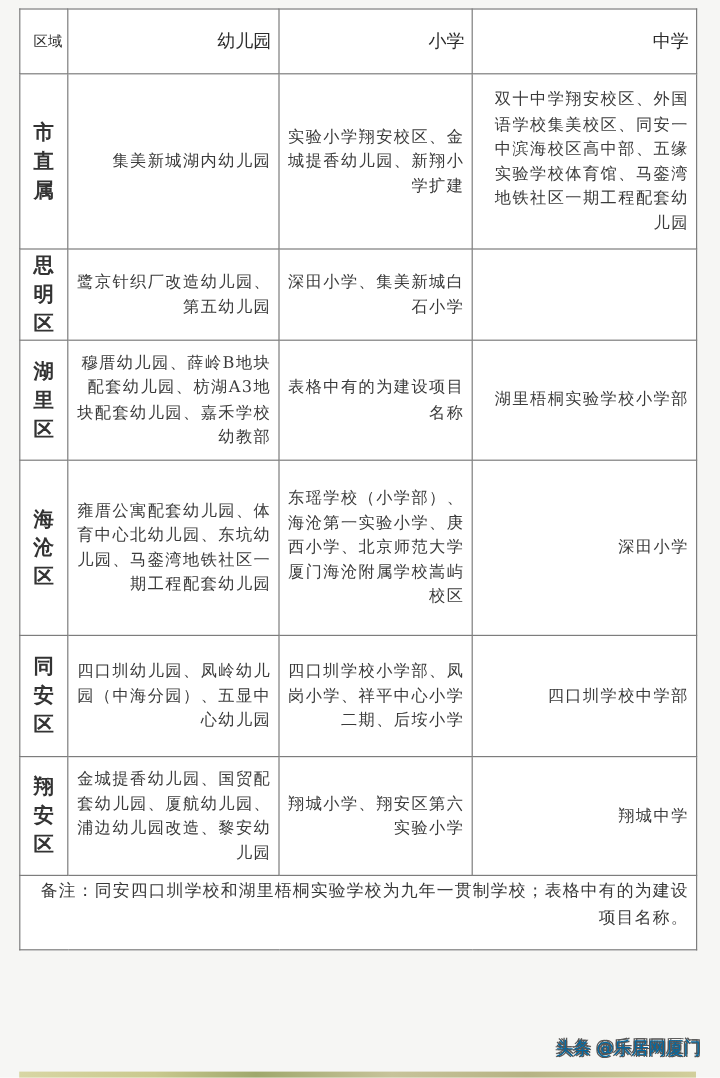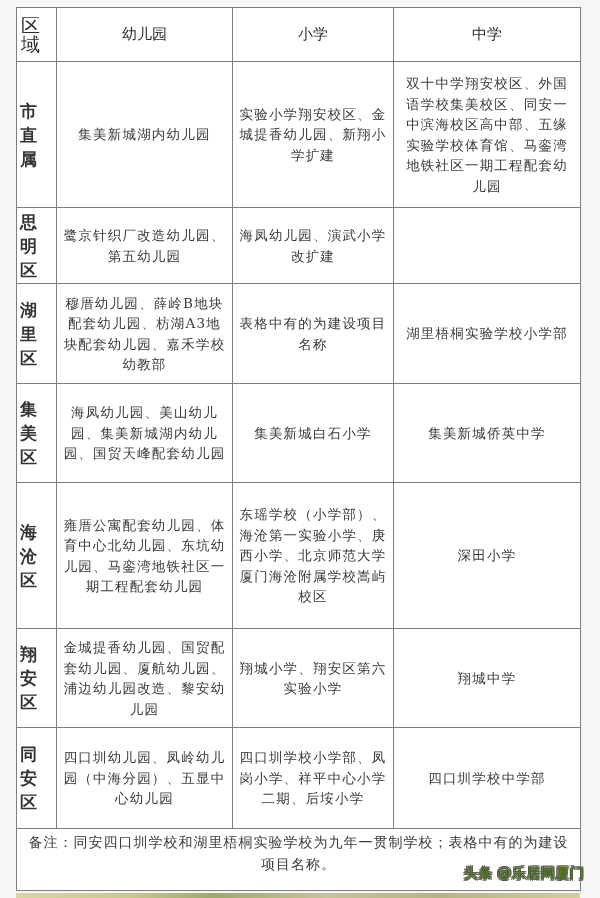--- a/index.html
+++ b/index.html
@@ -20,7 +20,7 @@
     font-family: "DejaVu Sans", "Liberation Sans", sans-serif; font-weight: normal;
     font-size: 15px; color: #2c2c2c; letter-spacing: 0;
   }
-  .doc-table th.region-head { font-size: 19px; line-height: 19px; padding: 0 4px; text-align: left; }
+  .doc-table th.region-head { font-size: 12px; line-height: 19px; padding: 0 4px; text-align: right; }
   .doc-table td.region {
     font-family: "DejaVu Sans", "Liberation Sans", sans-serif; font-weight: bold;
     font-size: 17px; line-height: 24px; color: #333; text-align: left; padding: 0 3px;

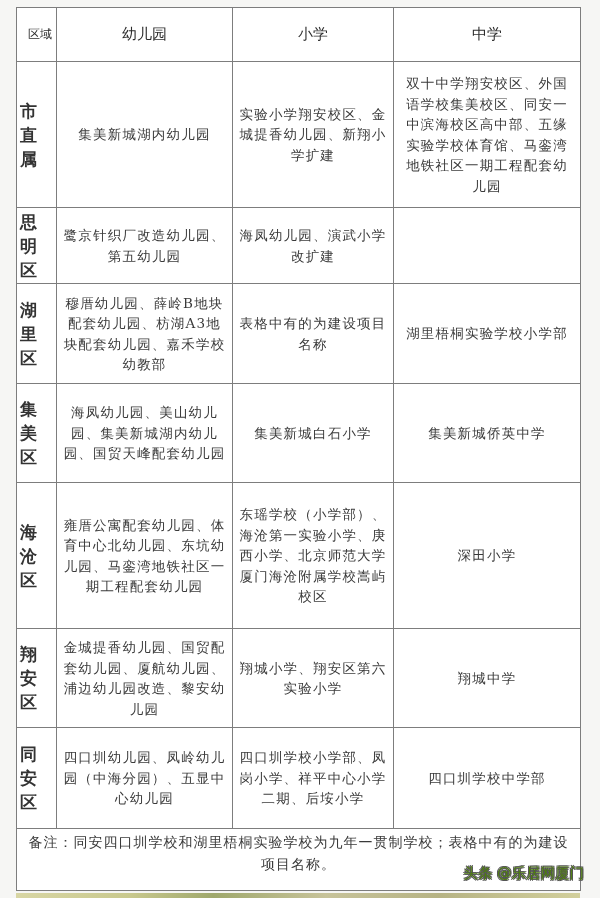--- a/index.html
+++ b/index.html
@@ -13,7 +13,7 @@
   }
   .doc-table td, .doc-table th {
     border: 1.5px solid #7d7d7d; vertical-align: middle; padding: 0 6px;
-    font-size: 13.5px; line-height: 20.5px; letter-spacing: 1.2px; text-align: center;
+    font-size: 13.5px; line-height: 20.5px; letter-spacing: 1.2px; text-align: right;
     word-break: break-all;
   }
   .doc-table th {

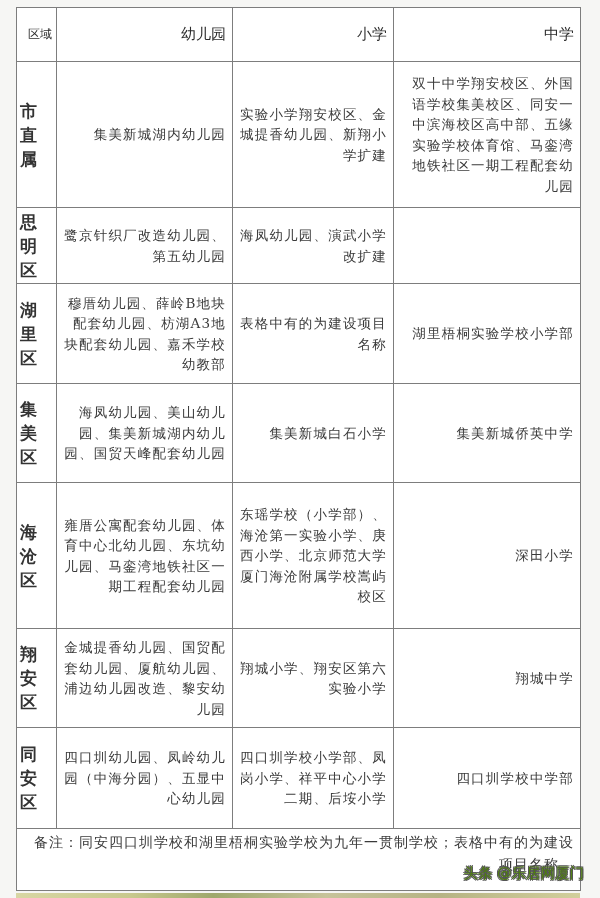--- a/index.html
+++ b/index.html
@@ -23,7 +23,7 @@
   .doc-table th.region-head { font-size: 12px; line-height: 19px; padding: 0 4px; text-align: right; }
   .doc-table td.region {
     font-family: "DejaVu Sans", "Liberation Sans", sans-serif; font-weight: bold;
-    font-size: 17px; line-height: 24px; color: #333; text-align: left; padding: 0 3px;
+    font-size: 17px; line-height: 24px; color: #333; text-align: center; padding: 0 3px;
     letter-spacing: 0;
   }
   .doc-table td.note-cell {

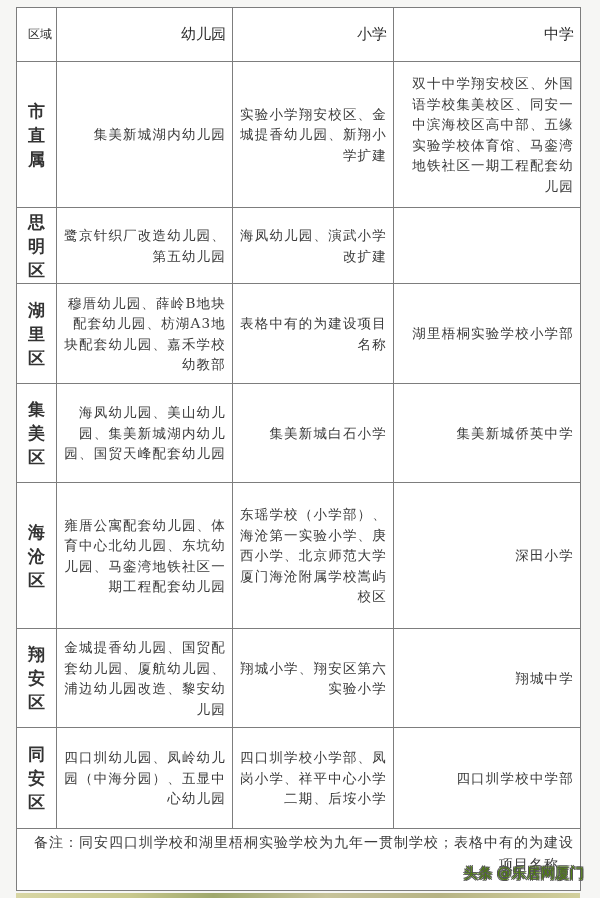--- a/index.html
+++ b/index.html
@@ -66,7 +66,7 @@
   <tr style="height:76px">
     <td class="region">思明区</td>
     <td>鹭京针织厂改造幼儿园、第五幼儿园</td>
-    <td>海凤幼儿园、演武小学改扩建</td>
+    <td>深田小学、集美新城白石小学</td>
     <td></td>
   </tr>
   <tr style="height:100px">

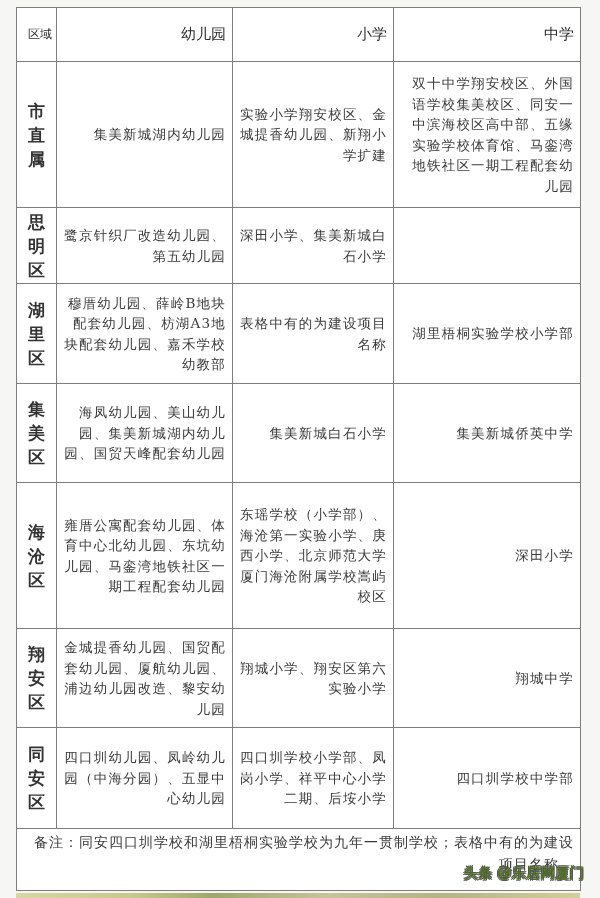--- a/index.html
+++ b/index.html
@@ -75,12 +75,6 @@
     <td>表格中有的为建设项目名称</td>
     <td>湖里梧桐实验学校小学部</td>
   </tr>
-  <tr style="height:99px">
-    <td class="region">集美区</td>
-    <td>海凤幼儿园、美山幼儿园、集美新城湖内幼儿园、国贸天峰配套幼儿园</td>
-    <td>集美新城白石小学</td>
-    <td>集美新城侨英中学</td>
-  </tr>
   <tr style="height:146px">
     <td class="region">海沧区</td>
     <td>雍厝公寓配套幼儿园、体育中心北幼儿园、东坑幼儿园、马銮湾地铁社区一期工程配套幼儿园</td>

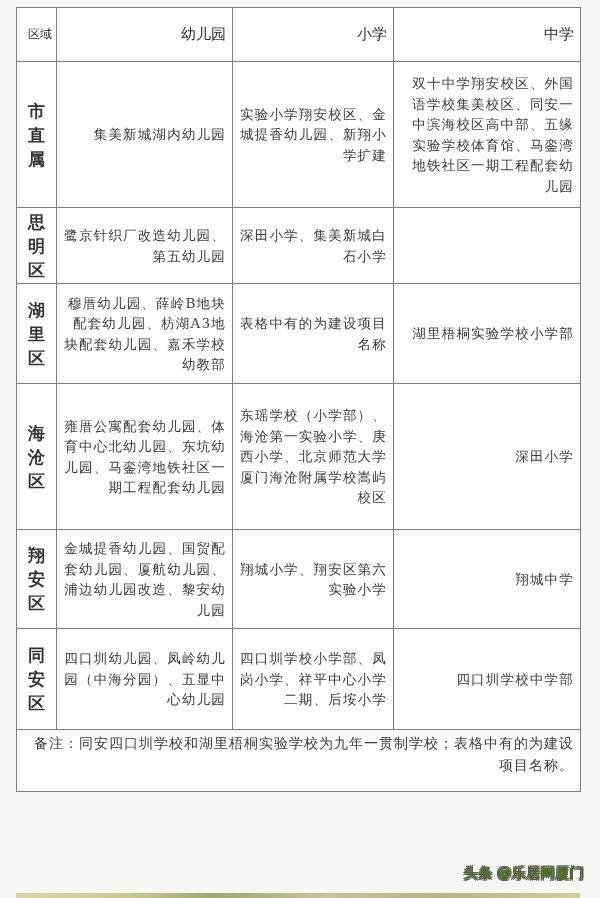--- a/index.html
+++ b/index.html
@@ -81,17 +81,17 @@
     <td>东瑶学校（小学部）、海沧第一实验小学、庚西小学、北京师范大学厦门海沧附属学校嵩屿校区</td>
     <td>深田小学</td>
   </tr>
+  <tr style="height:101px">
+    <td class="region">同安区</td>
+    <td>四口圳幼儿园、凤岭幼儿园（中海分园）、五显中心幼儿园</td>
+    <td>四口圳学校小学部、凤岗小学、祥平中心小学二期、后垵小学</td>
+    <td>四口圳学校中学部</td>
+  </tr>
   <tr style="height:99px">
     <td class="region">翔安区</td>
     <td>金城提香幼儿园、国贸配套幼儿园、厦航幼儿园、浦边幼儿园改造、黎安幼儿园</td>
     <td>翔城小学、翔安区第六实验小学</td>
     <td>翔城中学</td>
-  </tr>
-  <tr style="height:101px">
-    <td class="region">同安区</td>
-    <td>四口圳幼儿园、凤岭幼儿园（中海分园）、五显中心幼儿园</td>
-    <td>四口圳学校小学部、凤岗小学、祥平中心小学二期、后垵小学</td>
-    <td>四口圳学校中学部</td>
   </tr>
   <tr style="height:62px">
     <td class="note-cell" colspan="4">备注：同安四口圳学校和湖里梧桐实验学校为九年一贯制学校；表格中有的为建设项目名称。</td>

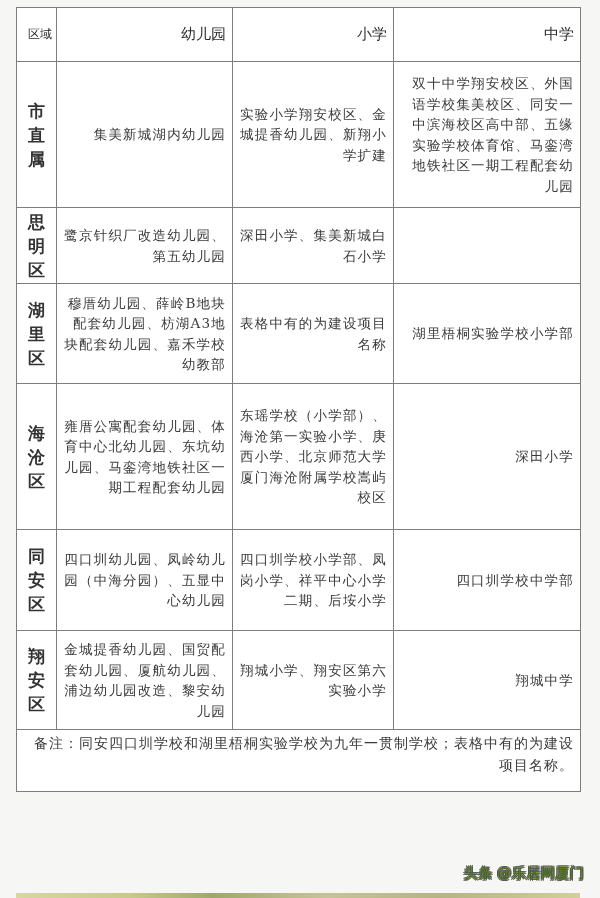--- a/index.html
+++ b/index.html
@@ -32,7 +32,7 @@
   .watermark {
     position: absolute; right: 16px; top: 864px;
     font-family: "DejaVu Sans", "Liberation Sans", sans-serif; font-size: 14.5px;
-    color: #4d7c0f; letter-spacing: 0;
+    color: #0369a1; letter-spacing: 0;
     text-shadow: -1px -1px 0 #555, 1px -1px 0 #555, -1px 1px 0 #555, 1px 1px 0 #555;
   }
   .bottom-strip {

